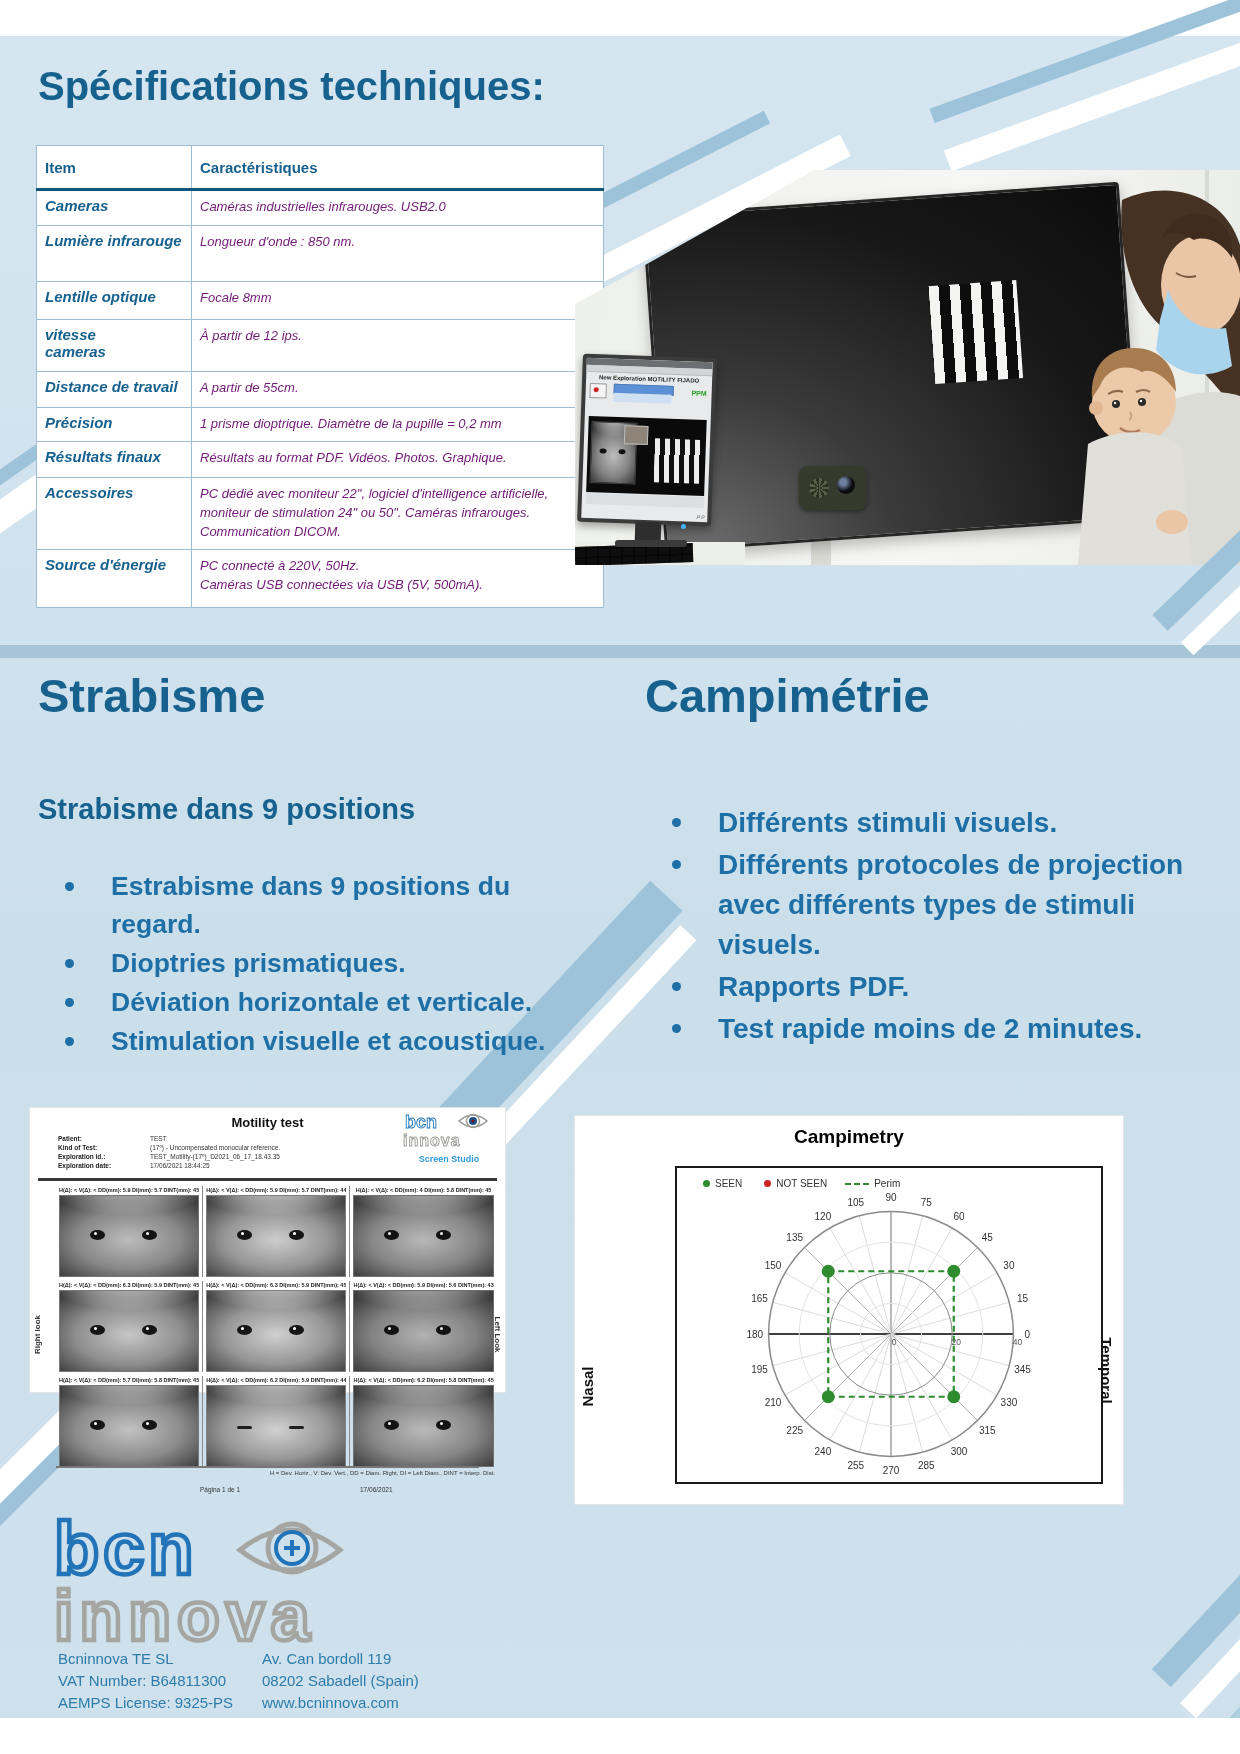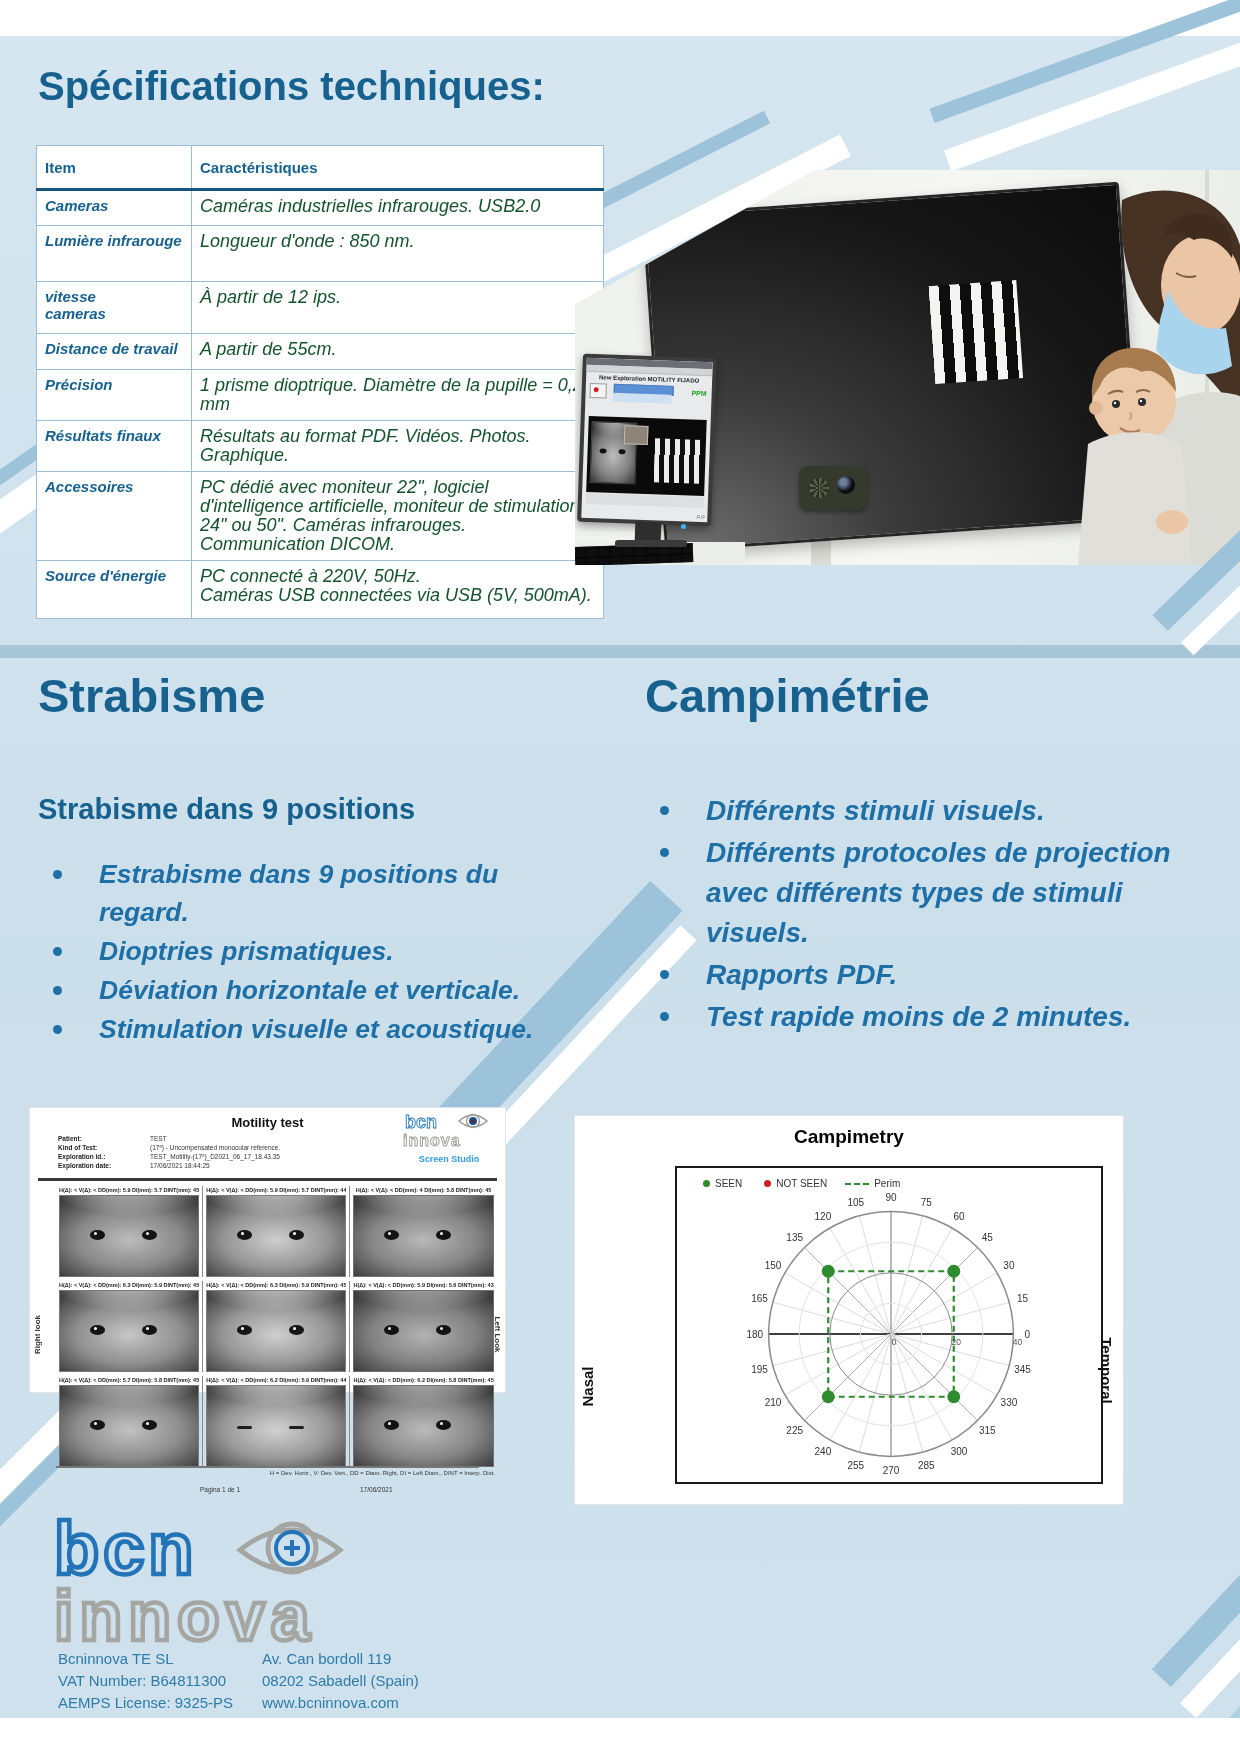--- a/index.html
+++ b/index.html
@@ -22,7 +22,7 @@
                  border:1px solid #9dbdd6;border-bottom:3px solid #14557e;height:30px;}
   .spec-table td{border:1px solid #9dbdd6;vertical-align:top;padding:6px 8px;font-style:italic;}
   .spec-table td.ci{width:138px;font-size:15px;font-weight:bold;color:#17618f;}
-  .spec-table td.cv{font-size:18px;color:#14532d;line-height:19px;}
+  .spec-table td.cv{font-size:13px;color:#701a75;line-height:19px;}
 
   
   .photo{position:absolute;left:575px;top:170px;width:665px;height:395px;z-index:2;overflow:hidden;

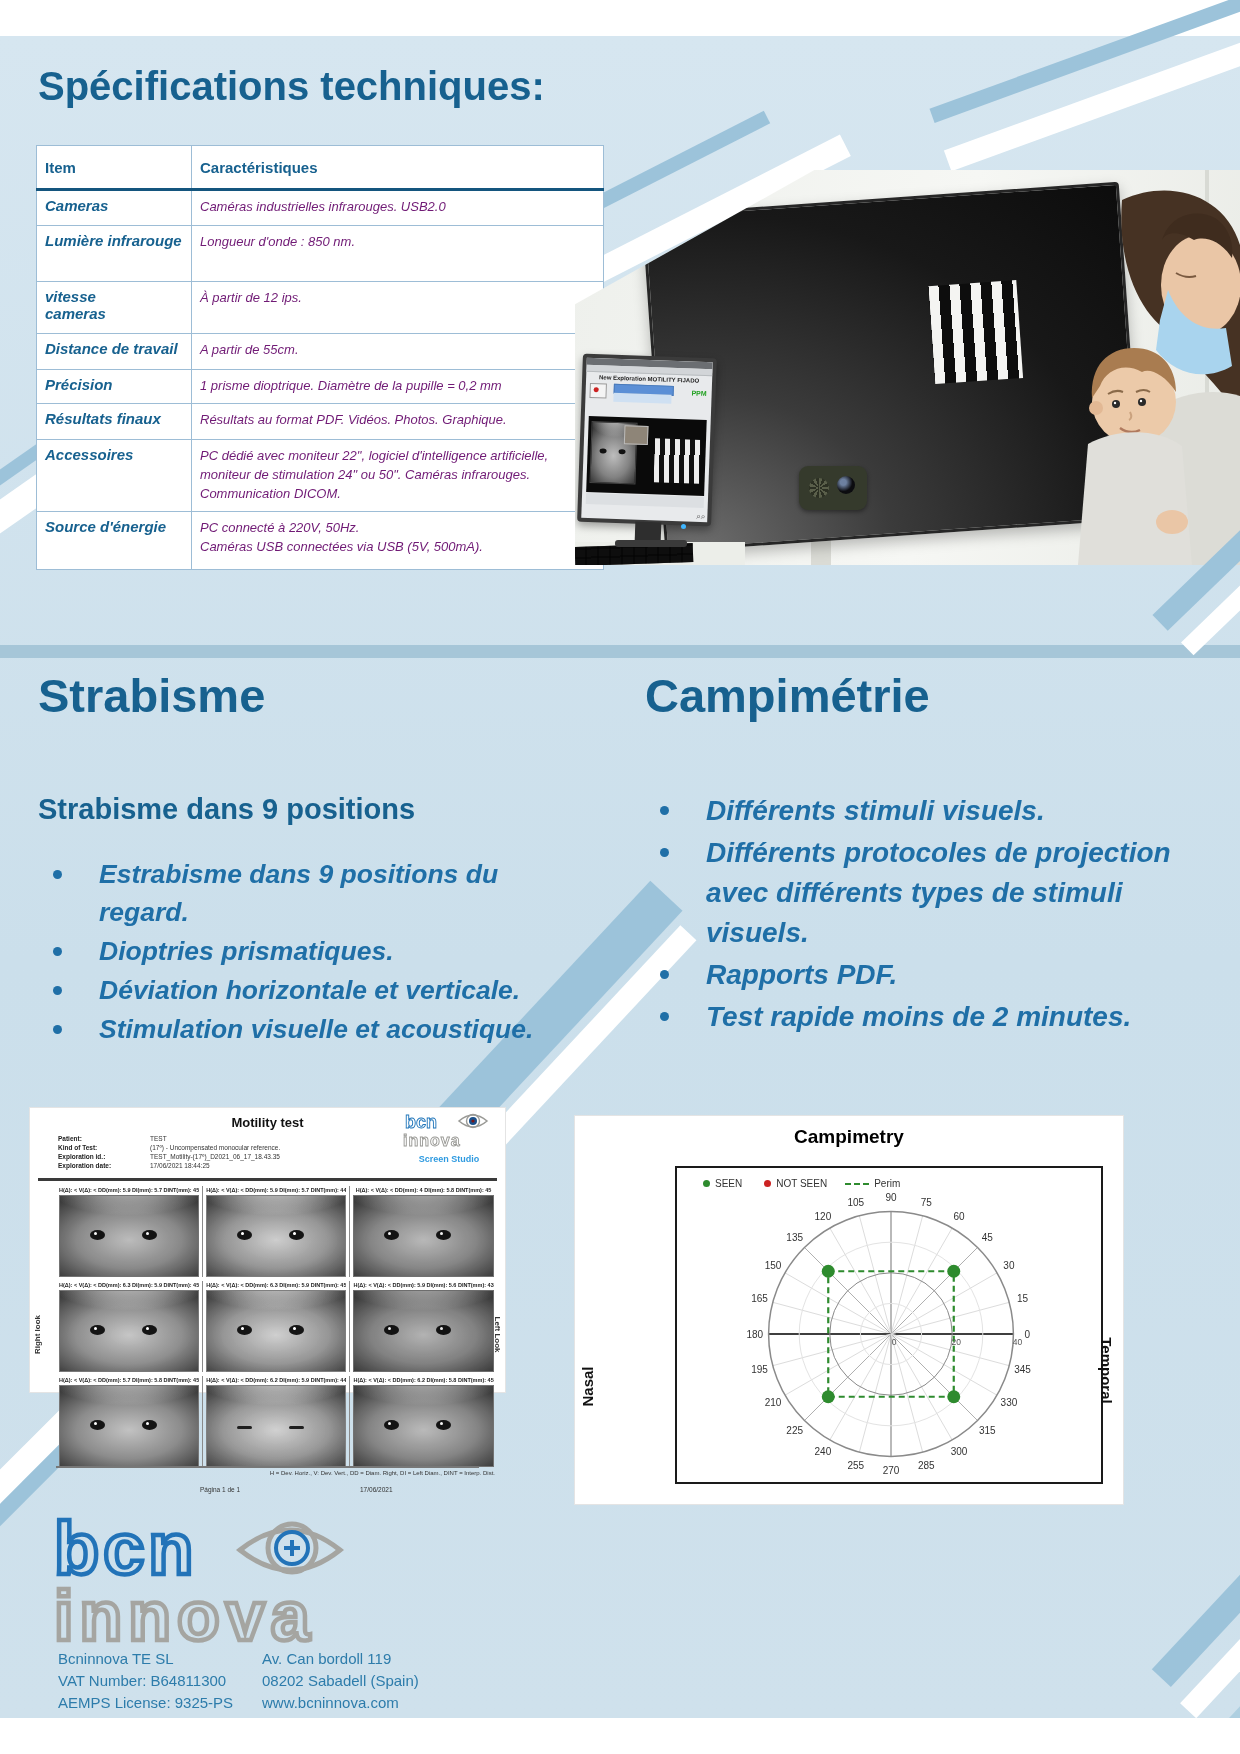--- a/index.html
+++ b/index.html
@@ -181,6 +181,10 @@
         <tr style="height: 56px;">
           <td class="ci">Lumière infrarouge</td>
           <td class="cv">Longueur d'onde : 850 nm.</td>
+        </tr>
+        <tr style="height: 38px;">
+          <td class="ci">Lentille optique</td>
+          <td class="cv">Focale 8mm</td>
         </tr>
         <tr style="height: 52px;">
           <td class="ci">vitesse<br>cameras</td>

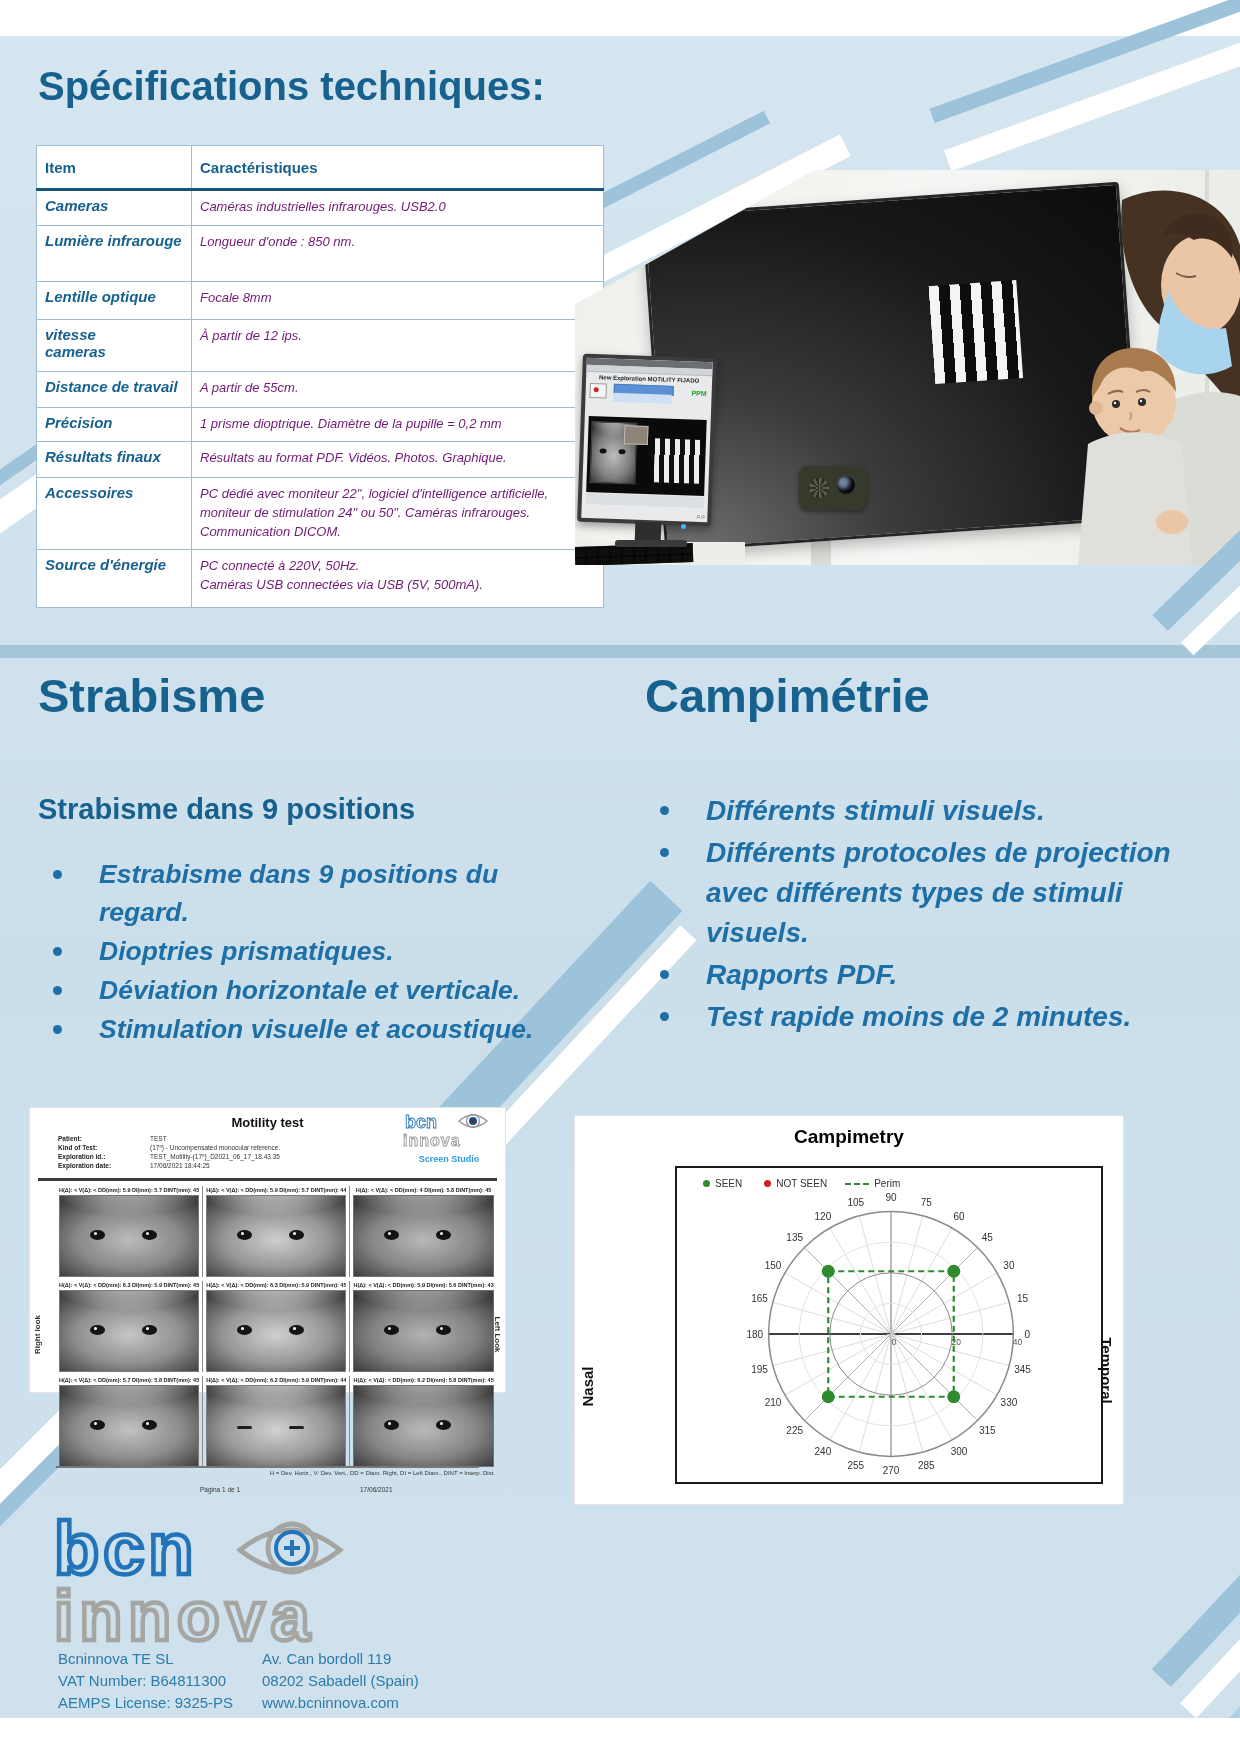--- a/index.html
+++ b/index.html
@@ -78,7 +78,7 @@
   .h-strabisme{position:absolute;left:38px;top:668px;font-size:47px;font-weight:bold;color:#17618f;z-index:2;}
   .h-campimetrie{position:absolute;left:645px;top:668px;font-size:47px;font-weight:bold;color:#17618f;z-index:2;}
   .sub-strabisme{position:absolute;left:38px;top:793px;font-size:29px;font-weight:bold;color:#17618f;z-index:2;}
-  ul.blist{position:absolute;margin:3px;padding:0;list-style:none;z-index:2;font-style:italic;}
+  ul.blist{position:absolute;margin:15px;padding:0;list-style:none;z-index:2;}
   ul.blist li{position:relative;padding-left:58px;font-weight:bold;color:#1f6fa7;}
   ul.blist li:before{content:"";position:absolute;left:12px;top:15px;width:9px;height:9px;border-radius:50%;background:#1f6fa7;}
   .list-strabisme{left:38px;top:852px;width:520px;}

